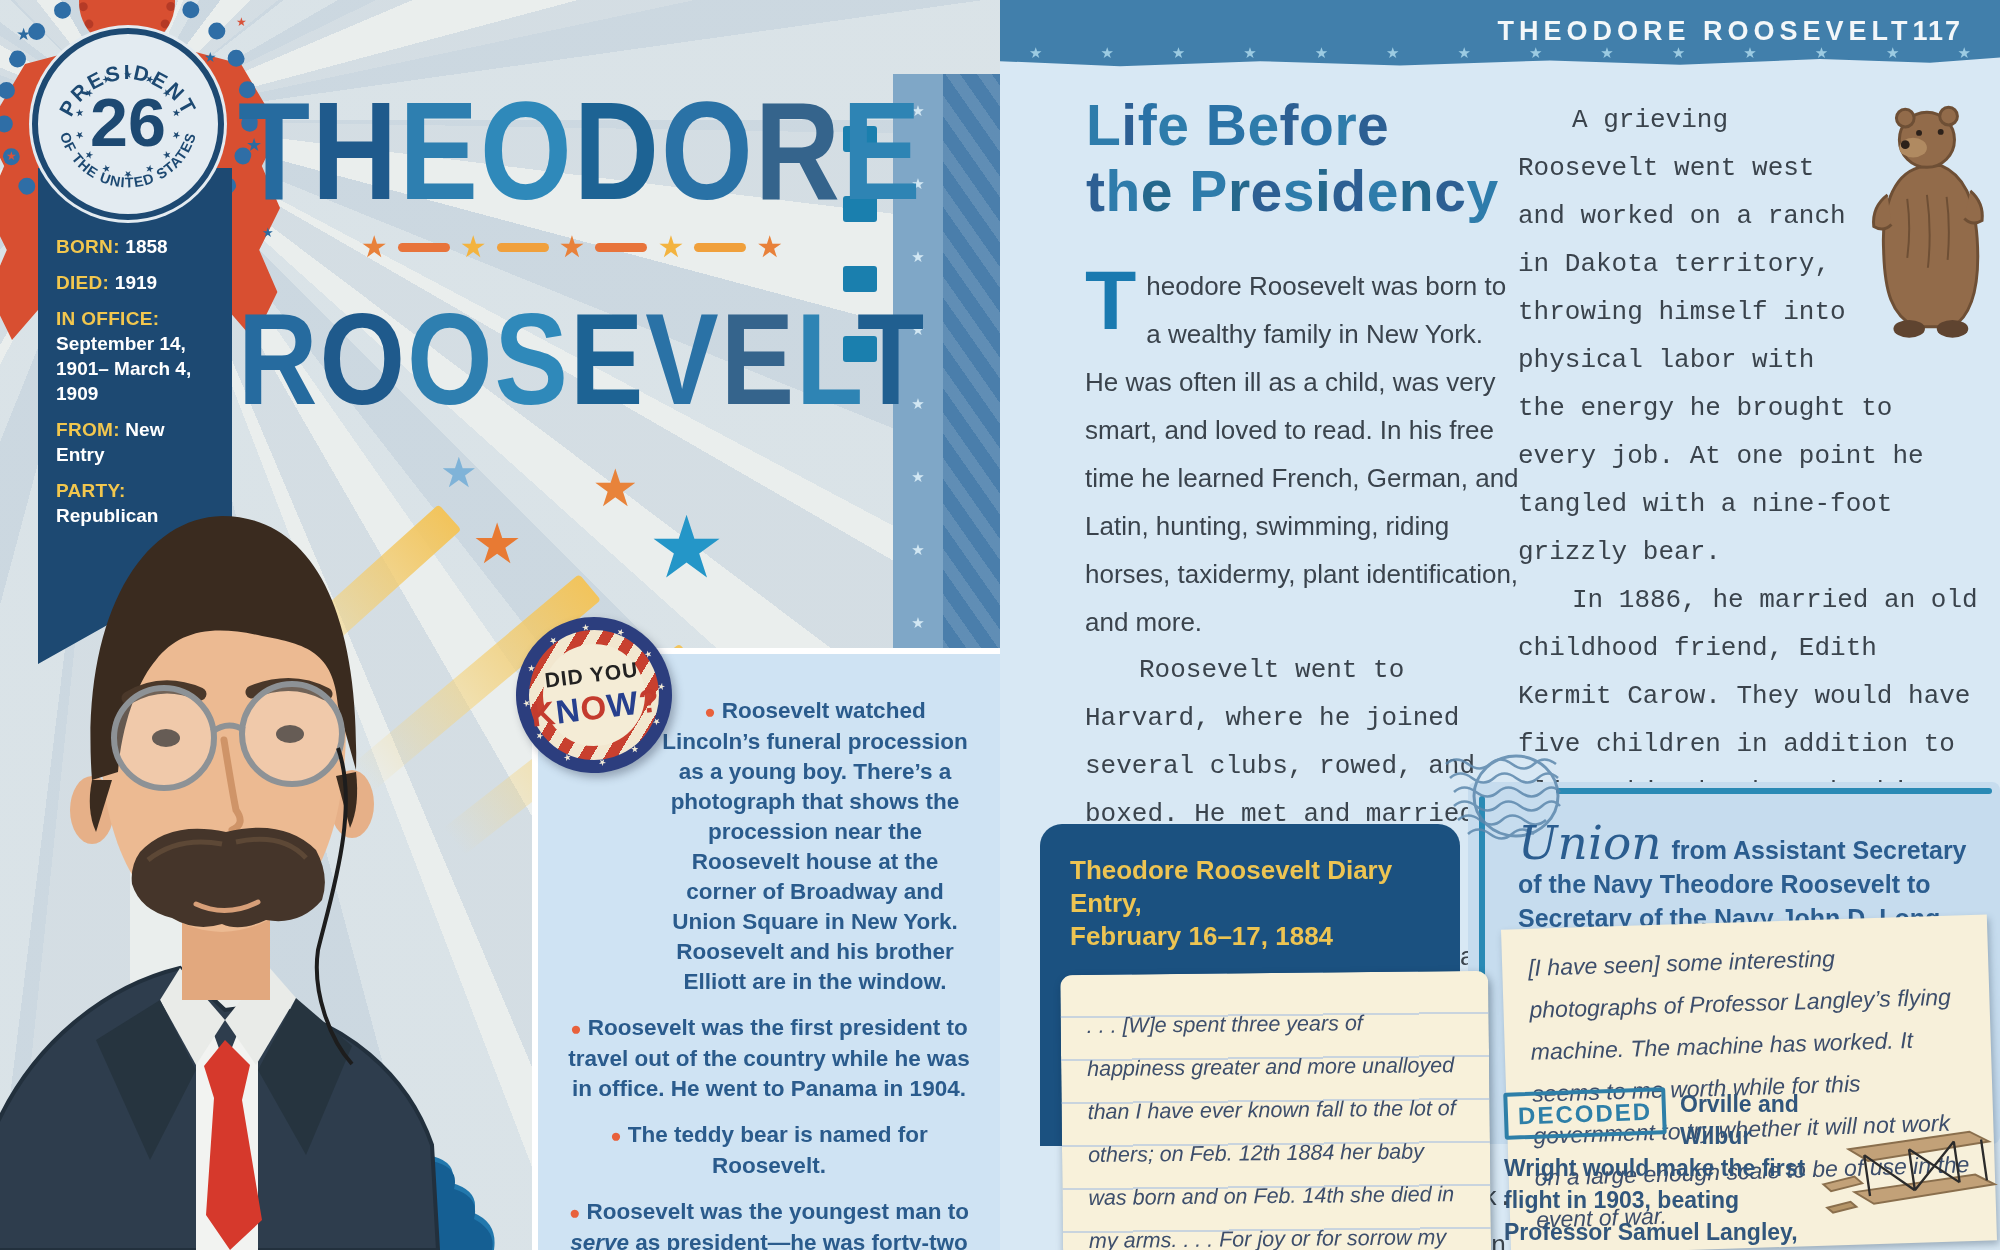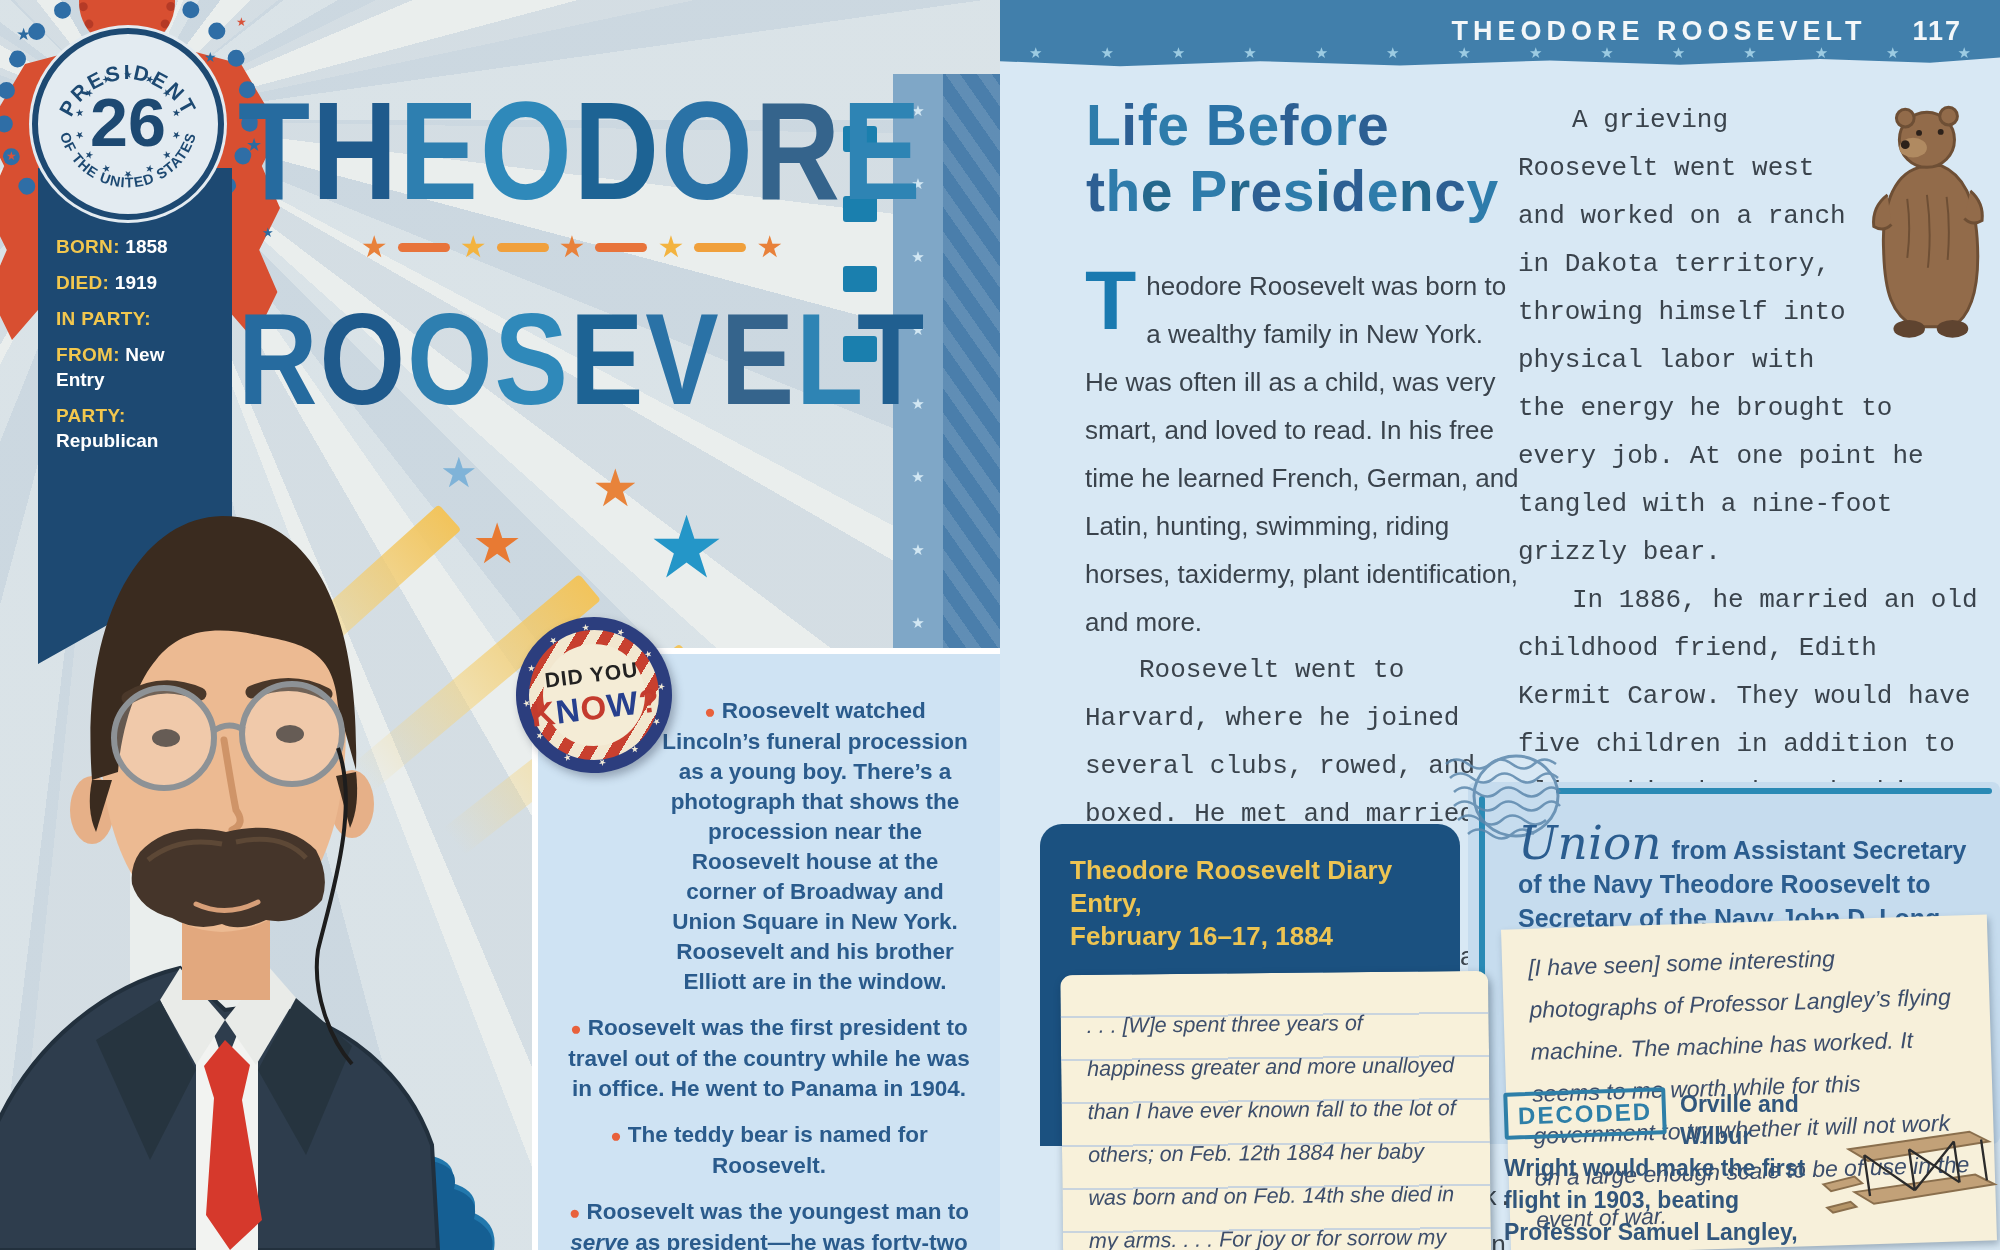--- a/index.html
+++ b/index.html
@@ -93,7 +93,7 @@
 
   #header-band { position:absolute; left:0; top:0; width:1000px; height:72px; background:#417fab;
     clip-path:polygon(0 0,100% 0,100% 80%,93% 87%,82% 82%,68% 90%,55% 84%,40% 91%,26% 85%,12% 92%,0 85%); }
-  #header-text { position:absolute; right:38px; top:16px; display:flex; gap:46px; align-items:baseline; }
+  #header-text { position:absolute; right:38px; top:16px; display:flex; align-items:baseline; }
   #header-title { color:#f3f7f9; font-size:27px; font-weight:800; letter-spacing:5px; }
   #header-page-num { color:#f3f7f9; font-size:27px; font-weight:800; letter-spacing:2px; }
   #header-stars { position:absolute; left:0; top:44px; width:1000px; display:flex; justify-content:space-around; }

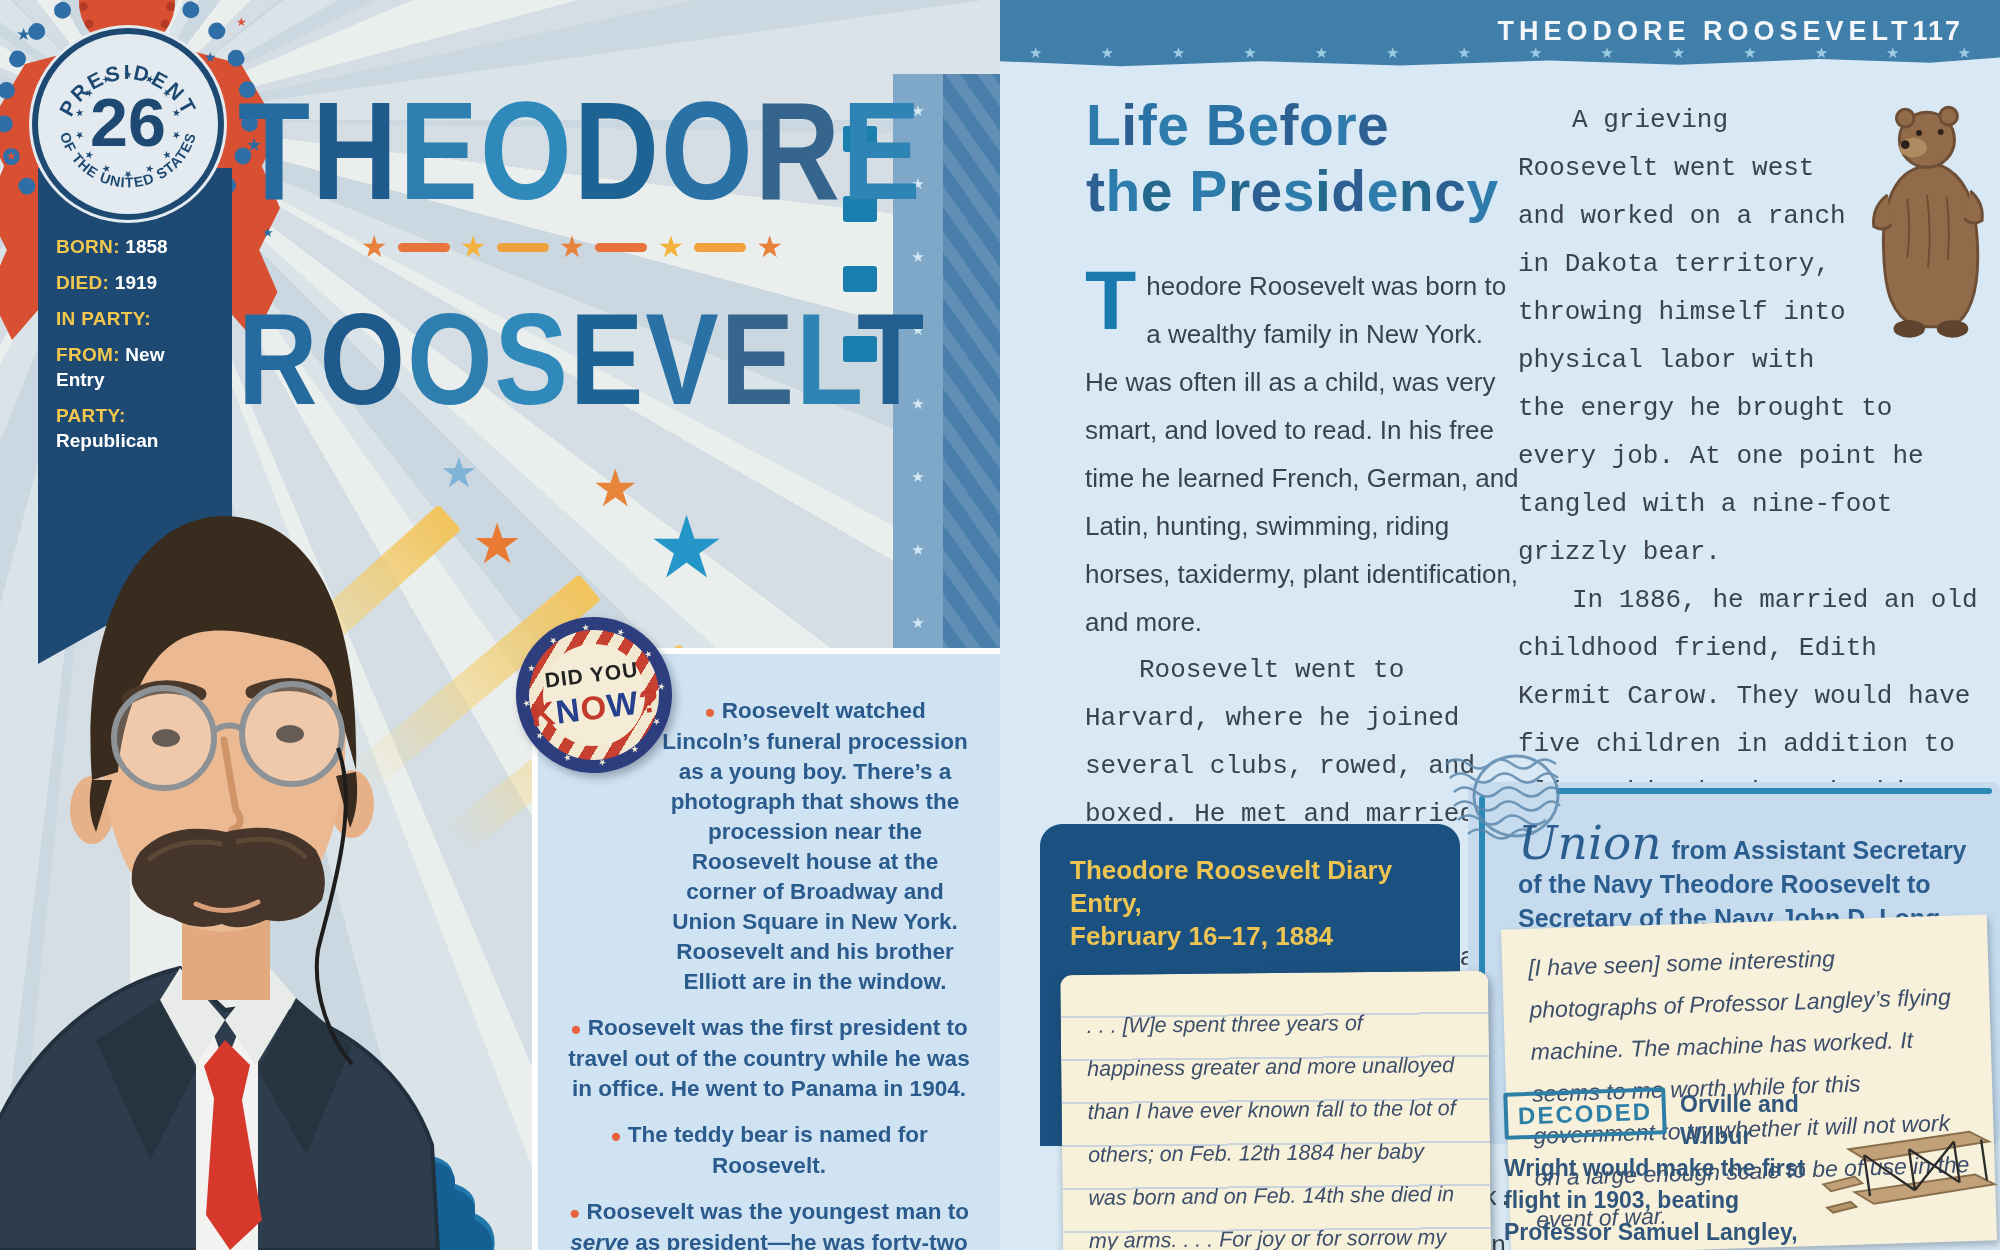--- a/index.html
+++ b/index.html
@@ -162,7 +162,7 @@
       <div id="facts-list">
           <div class="fact"><span class="fact-label">BORN: </span><span class="fact-value">1858</span></div>
           <div class="fact"><span class="fact-label">DIED: </span><span class="fact-value">1919</span></div>
-          <div class="fact"><span class="fact-label">IN PARTY: </span></div>
+          <div class="fact"><span class="fact-label">IN OFFICE: </span></div>
           <div class="fact"><span class="fact-label">FROM: </span><span class="fact-value">New Entry</span></div>
           <div class="fact"><span class="fact-label">PARTY: </span><span class="fact-value">Republican</span></div>
         </div>

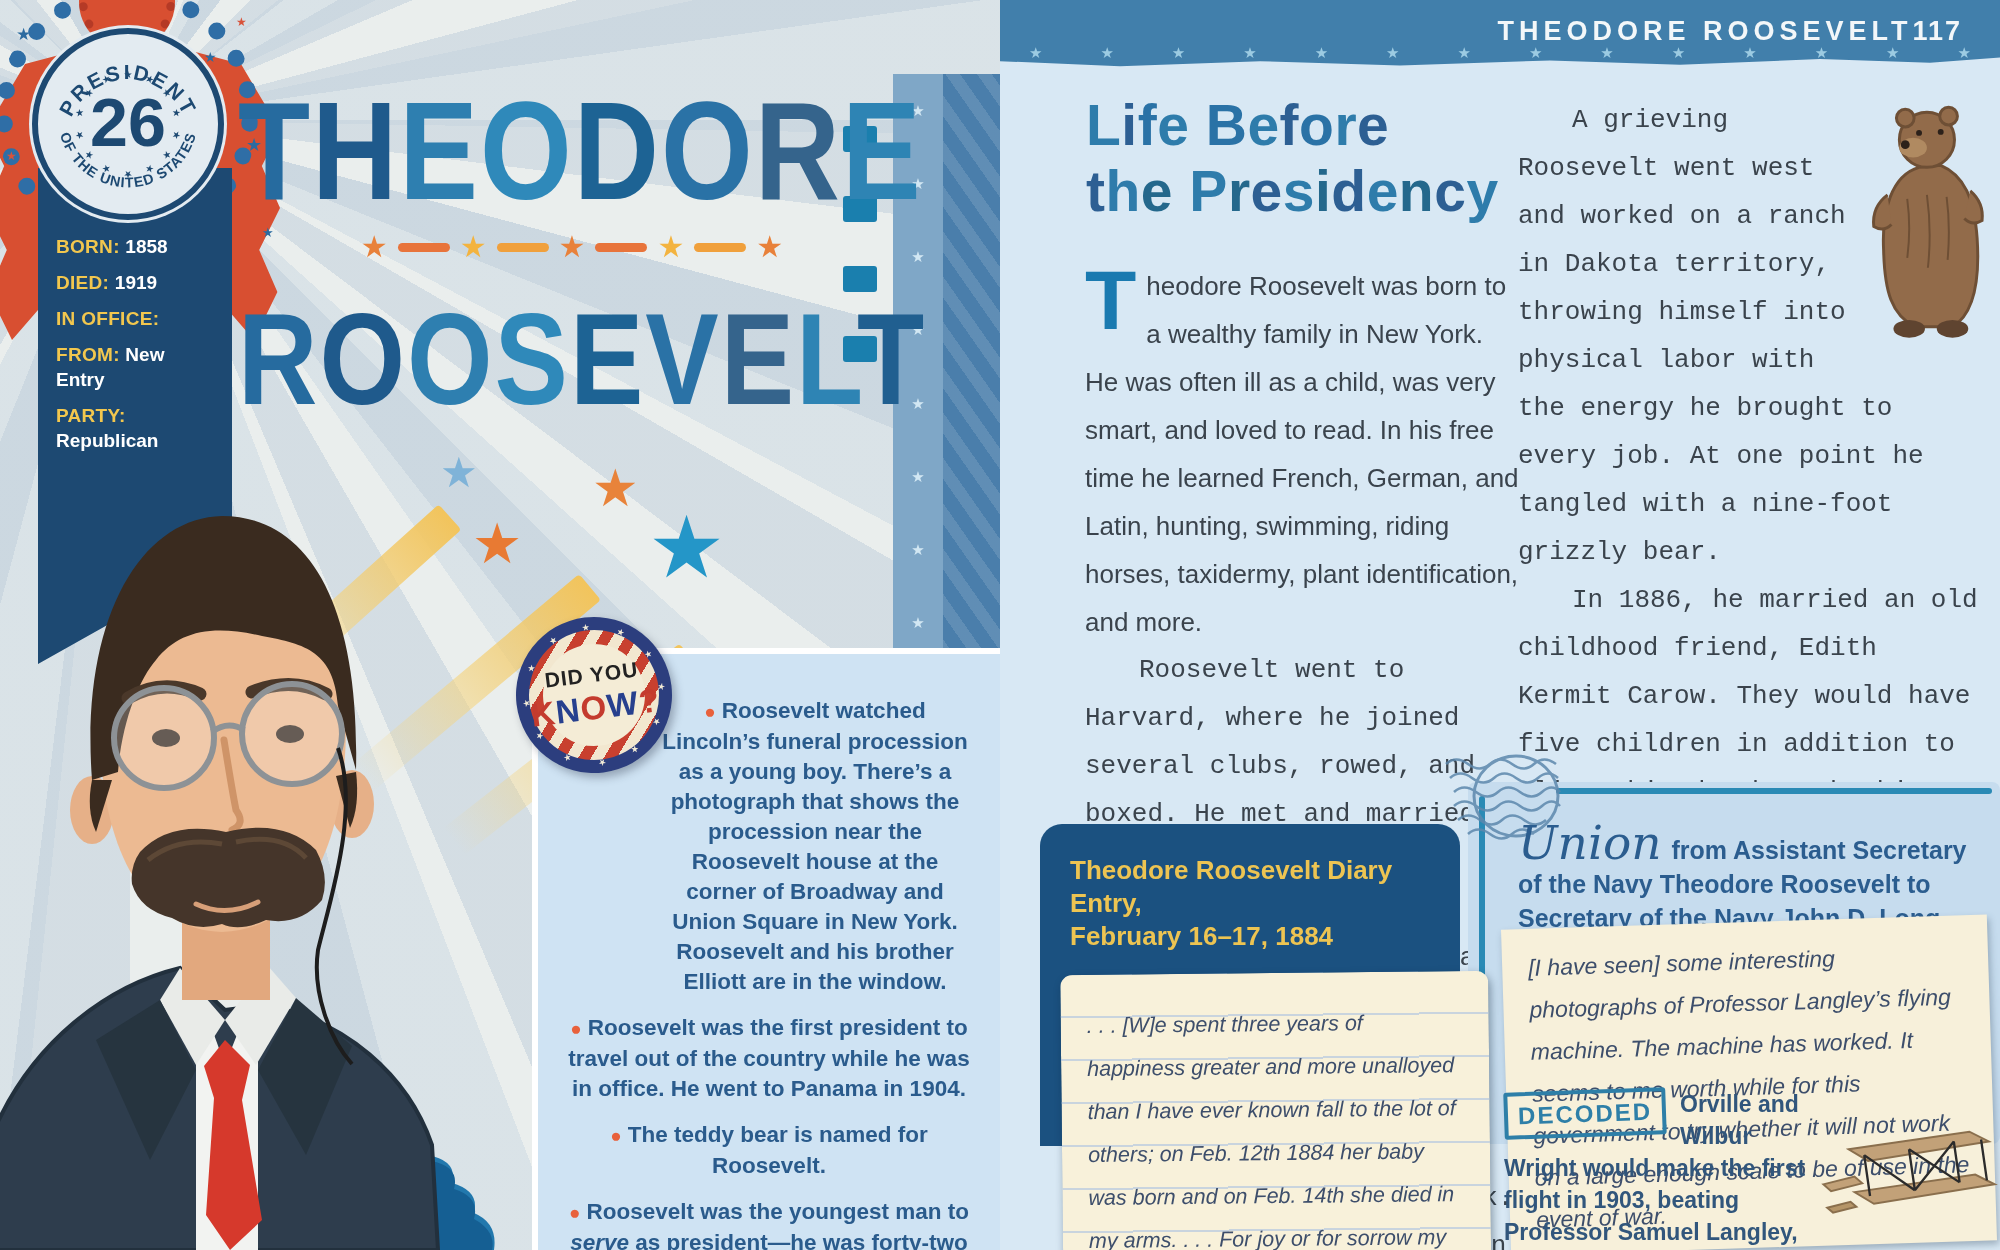--- a/index.html
+++ b/index.html
@@ -162,7 +162,7 @@
       <div id="facts-list">
           <div class="fact"><span class="fact-label">BORN: </span><span class="fact-value">1858</span></div>
           <div class="fact"><span class="fact-label">DIED: </span><span class="fact-value">1919</span></div>
-          <div class="fact"><span class="fact-label">IN OFFICE: </span></div>
+          <div class="fact"><span class="fact-label">IN OFFICE: </span><span class="fact-value block">September 14, 1901– March 4, 1909</span></div>
           <div class="fact"><span class="fact-label">FROM: </span><span class="fact-value">New Entry</span></div>
           <div class="fact"><span class="fact-label">PARTY: </span><span class="fact-value">Republican</span></div>
         </div>

